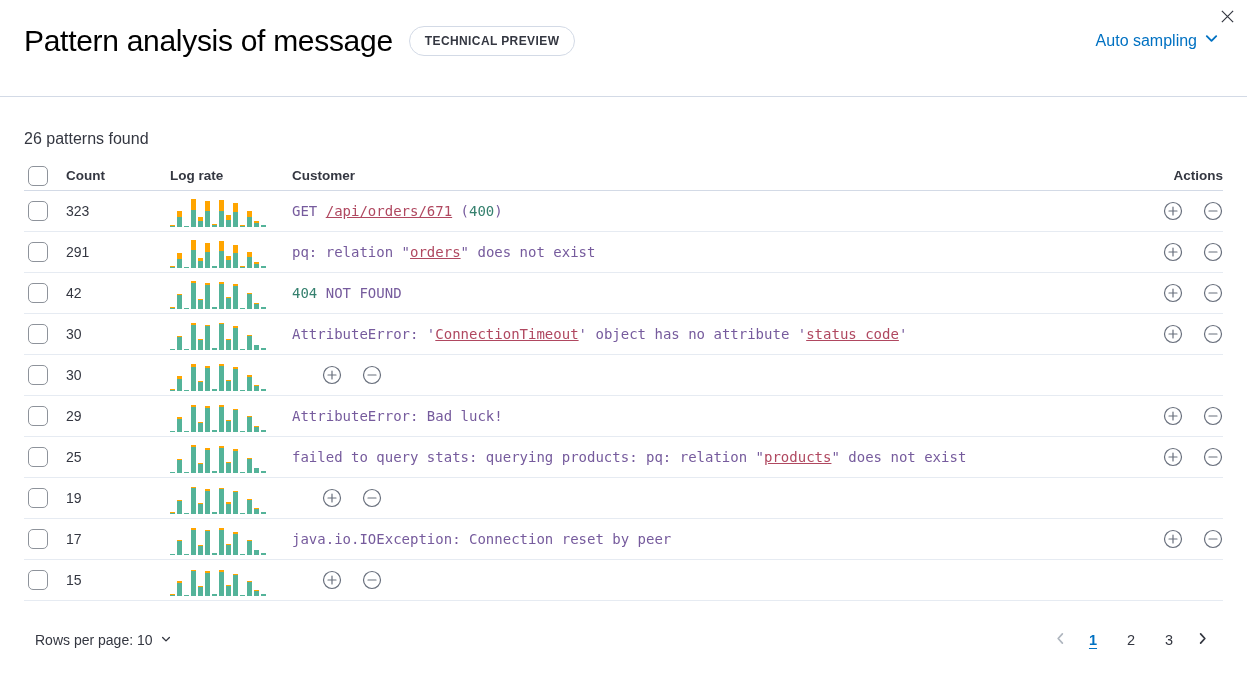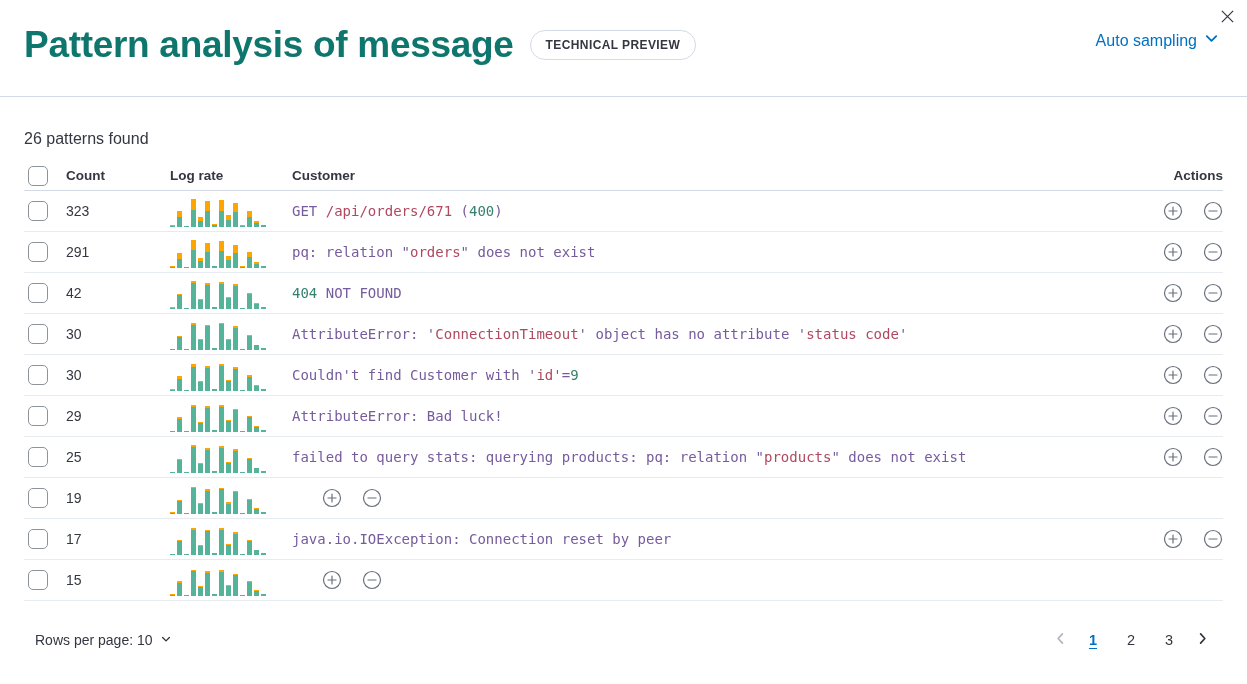--- a/index.html
+++ b/index.html
@@ -10,7 +10,7 @@
   
   .flyout-header { position:relative; padding:24px 24px 0 24px; height:97px; border-bottom:1px solid #d3dae6; }
   .title-row { display:flex; align-items:center; gap:16px; }
-  .page-title { font-size:37px; font-weight:700; color:#0f766e; letter-spacing:-0.3px; }
+  .page-title { font-size:30px; font-weight:400; color:#000000; letter-spacing:-0.3px; }
   .badge { display:inline-flex; align-items:center; border:1px solid #d3dae6; border-radius:16px;
            padding:7px 15px; font-size:12px; font-weight:700; letter-spacing:0.4px; color:#343741; background:#fff; }
   .close-btn { position:absolute; top:5px; right:7px; width:26px; height:26px; display:flex;

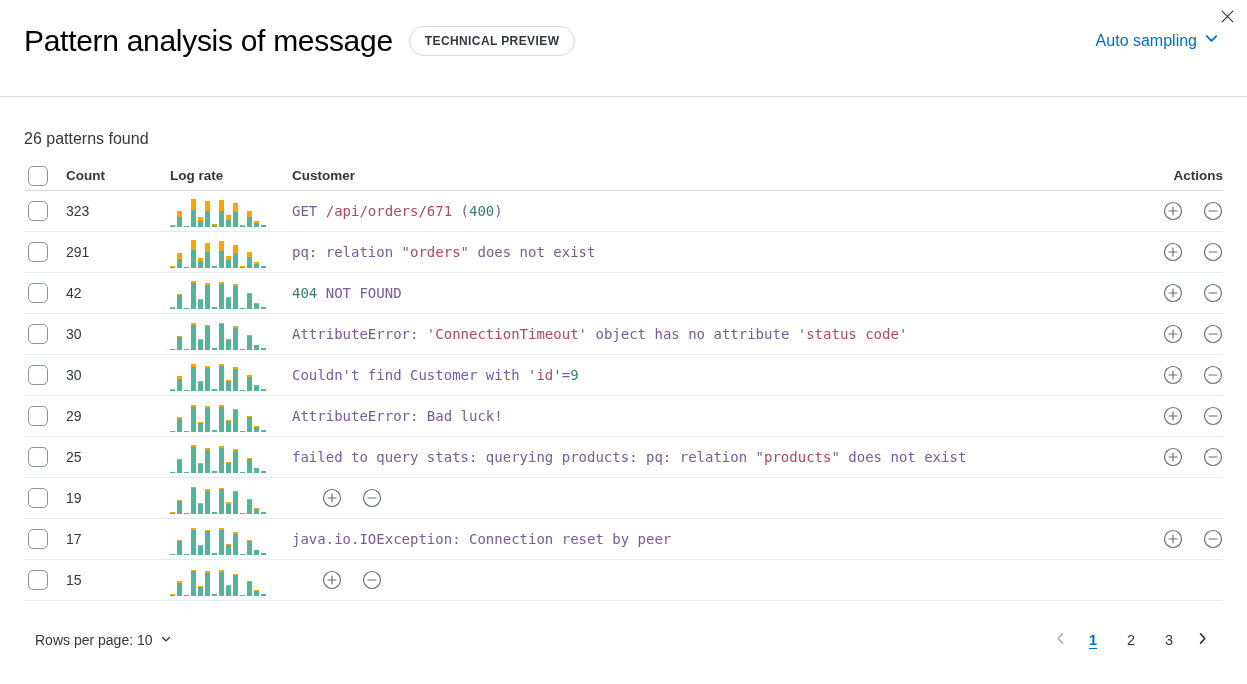--- a/index.html
+++ b/index.html
@@ -43,7 +43,7 @@
   .example { font-family:"DejaVu Sans Mono","Liberation Mono",monospace; font-size:14px; font-weight:500;
              white-space:nowrap; overflow:hidden; }
   .tok-f { color:var(--tok-fixed); }
-  .tok-v { color:var(--tok-var); }
+  .tok-v { color:var(--tok-var);text-decoration:underline; }
   .tok-n { color:var(--tok-num); }
 
   .actions-cell { display:flex; justify-content:flex-end; gap:20px; }

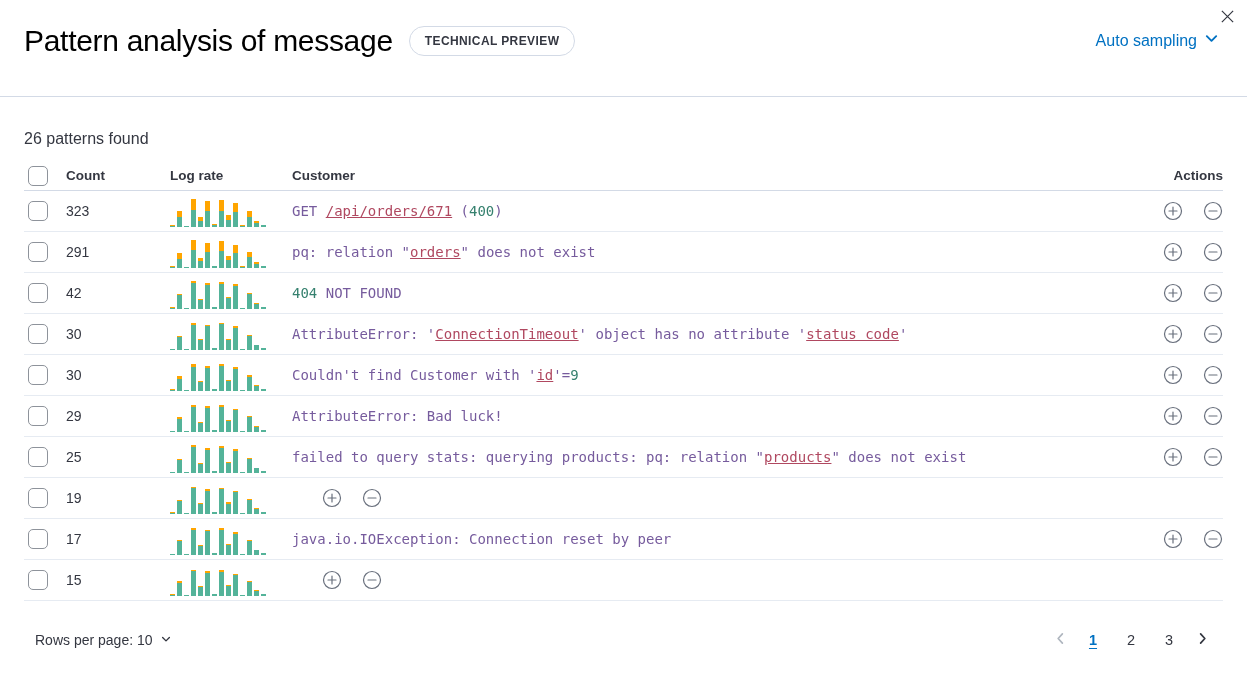--- a/index.html
+++ b/index.html
@@ -503,9 +503,6 @@
               </div>
             </div>
           </div>
-    <div class="col-ex">
-            <div class="example"><span class="tok-f">Couldn't find Customer with '</span><span class="tok-v">id</span><span class="tok-f">'=</span><span class="tok-n">9</span></div>
-          </div>
     <div class="col-actions actions-cell">
       <button class="icon-btn">
         <span>

